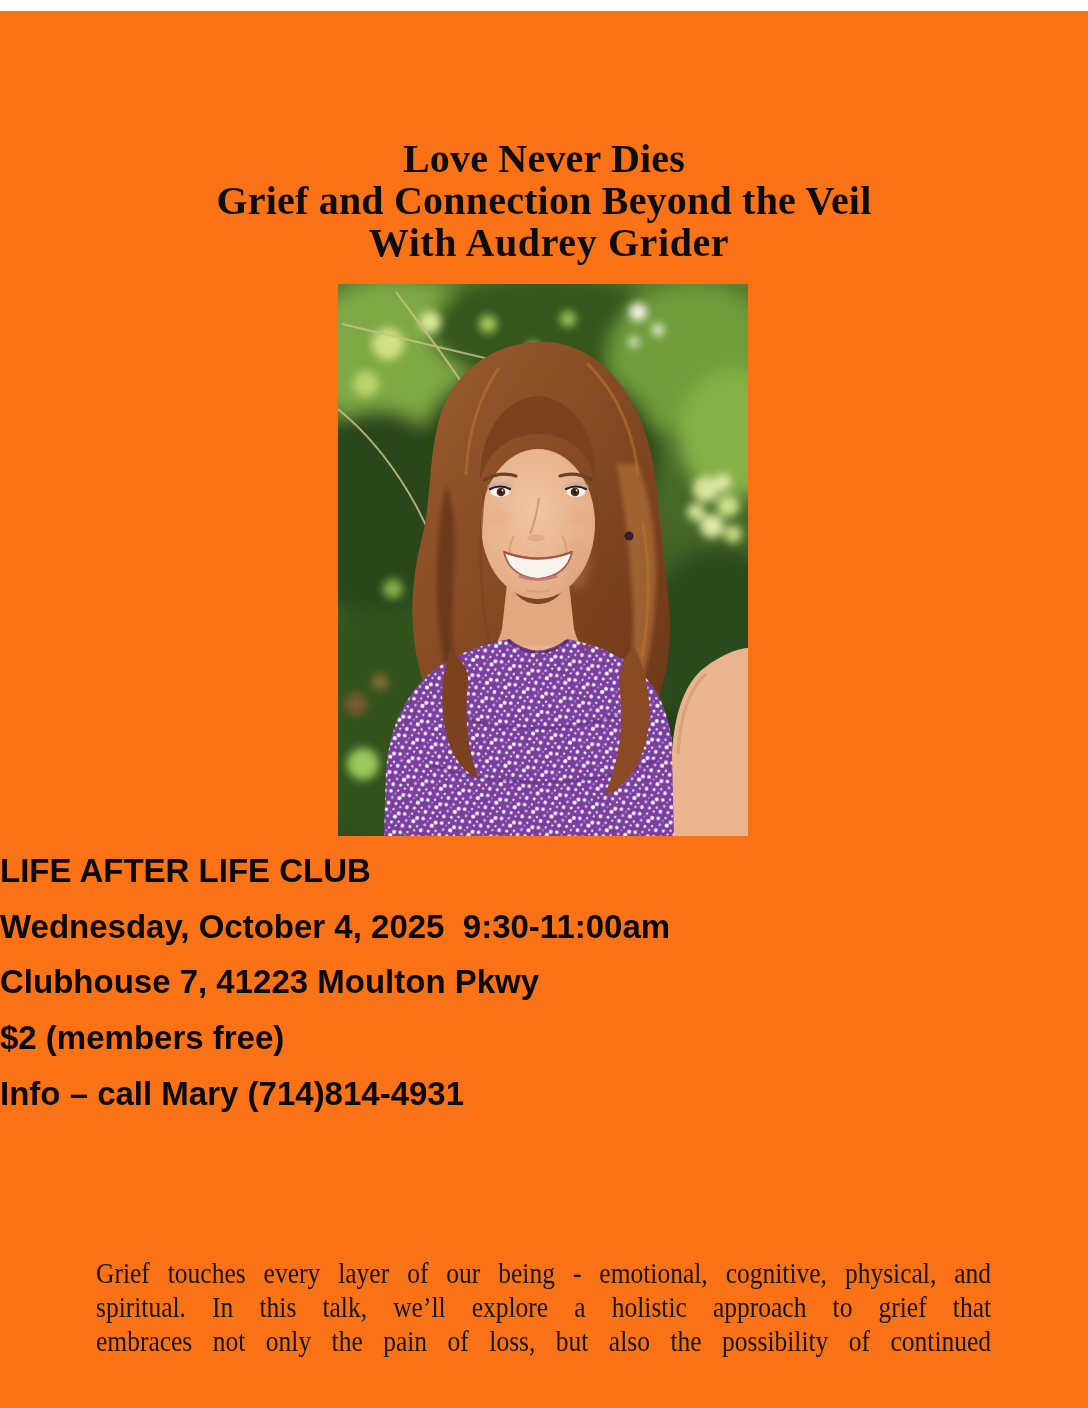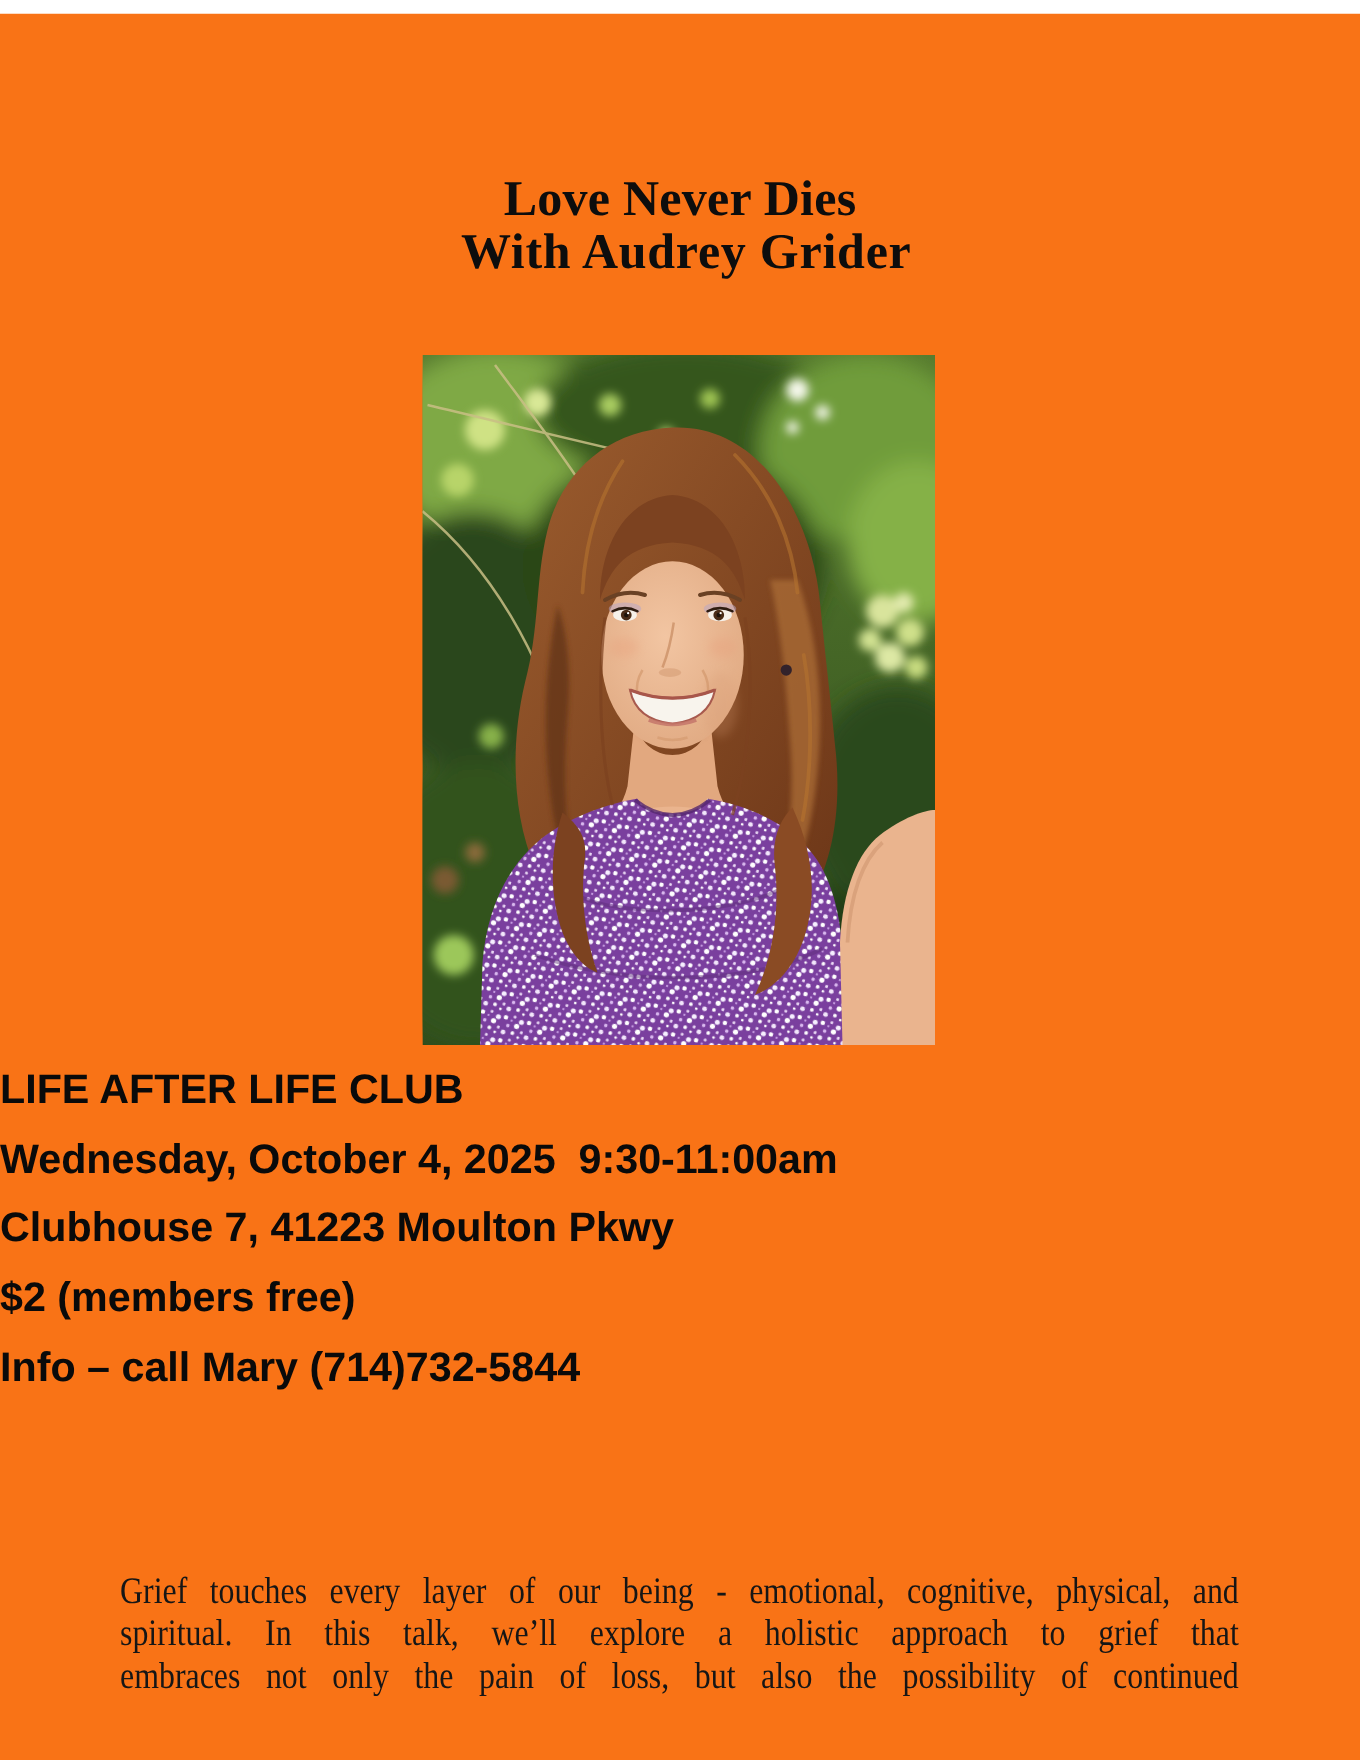--- a/index.html
+++ b/index.html
@@ -73,6 +73,7 @@
 
   <div class="title-block">
     <div class="title-line1">Love Never Dies</div>
+    <div class="title-line2">Grief and Connection Beyond the Veil</div>
     <div class="title-line3">With Audrey Grider</div>
   </div>
 

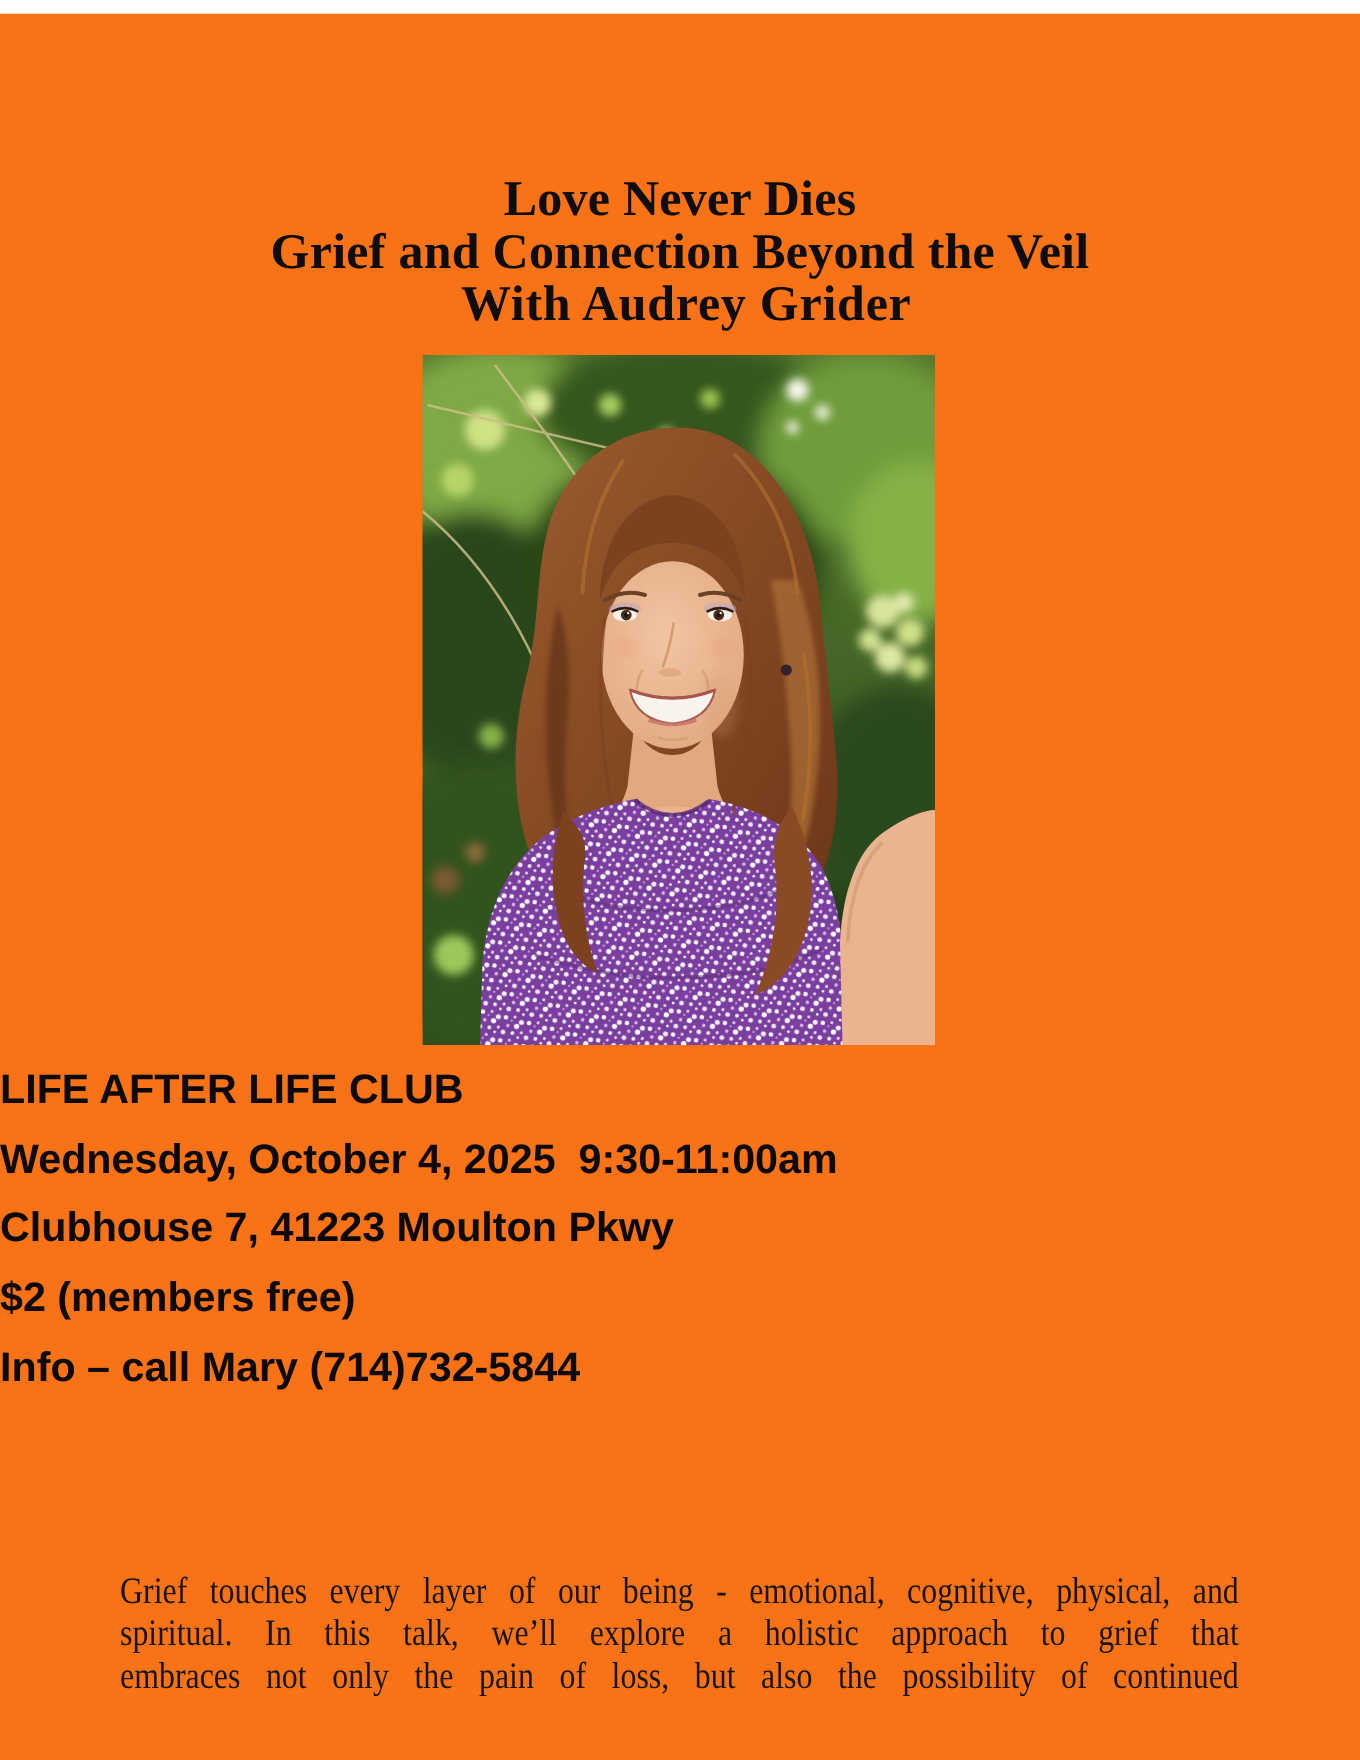--- a/index.html
+++ b/index.html
@@ -239,7 +239,7 @@
     <div class="detail-line">Wednesday, October 4, 2025  9:30-11:00am</div>
     <div class="detail-line">Clubhouse 7, 41223 Moulton Pkwy</div>
     <div class="detail-line">$2 (members free)</div>
-    <div class="detail-line">Info – call Mary (714)732-5844</div>
+    <div class="detail-line">Info – call Mary (714)814-4931</div>
   </div>
 
   <div class="para-outer">

